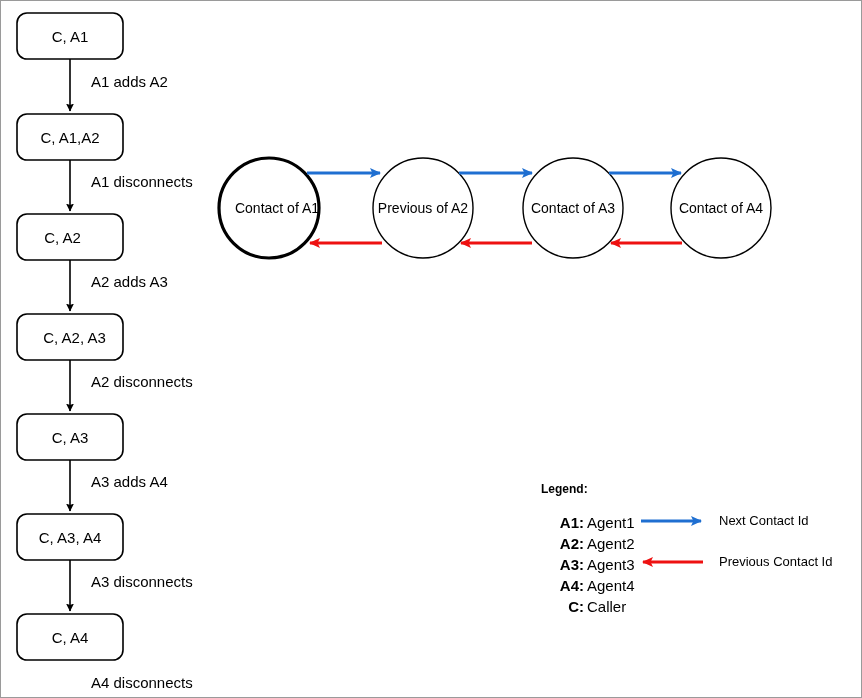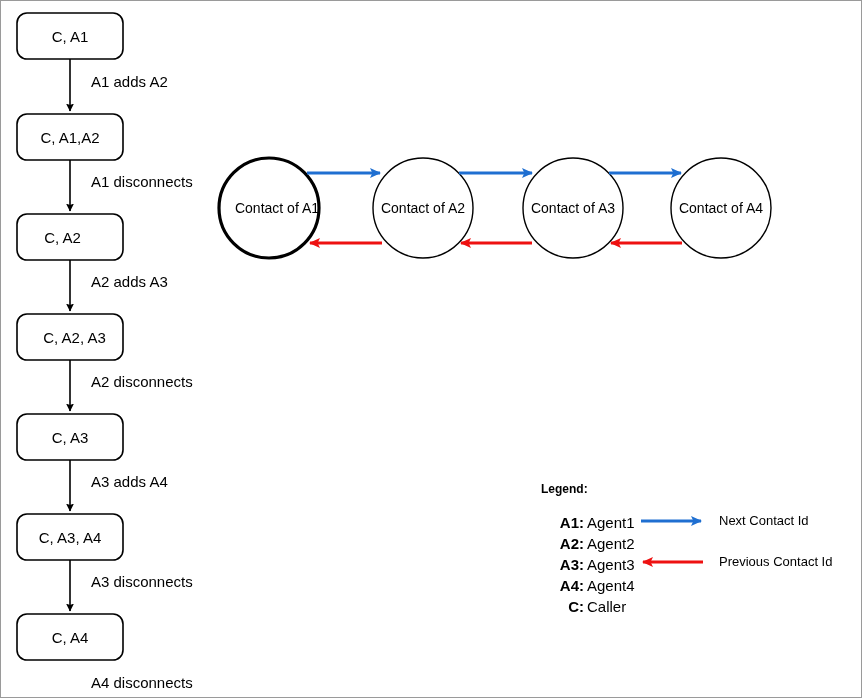--- a/index.html
+++ b/index.html
@@ -162,7 +162,7 @@
   <div class="edge-label" style="left:90px; top:673px;">A4 disconnects</div>
 
   <div class="circle-text" style="left:216px; top:199px;">Contact of A1</div>
-  <div class="circle-text" style="left:362px; top:199px;">Contact of A2</div>
+  <div class="circle-text" style="left:362px; top:199px;">Previous of A2</div>
   <div class="circle-text" style="left:512px; top:199px;">Contact of A3</div>
   <div class="circle-text" style="left:660px; top:199px;">Contact of A4</div>
 

